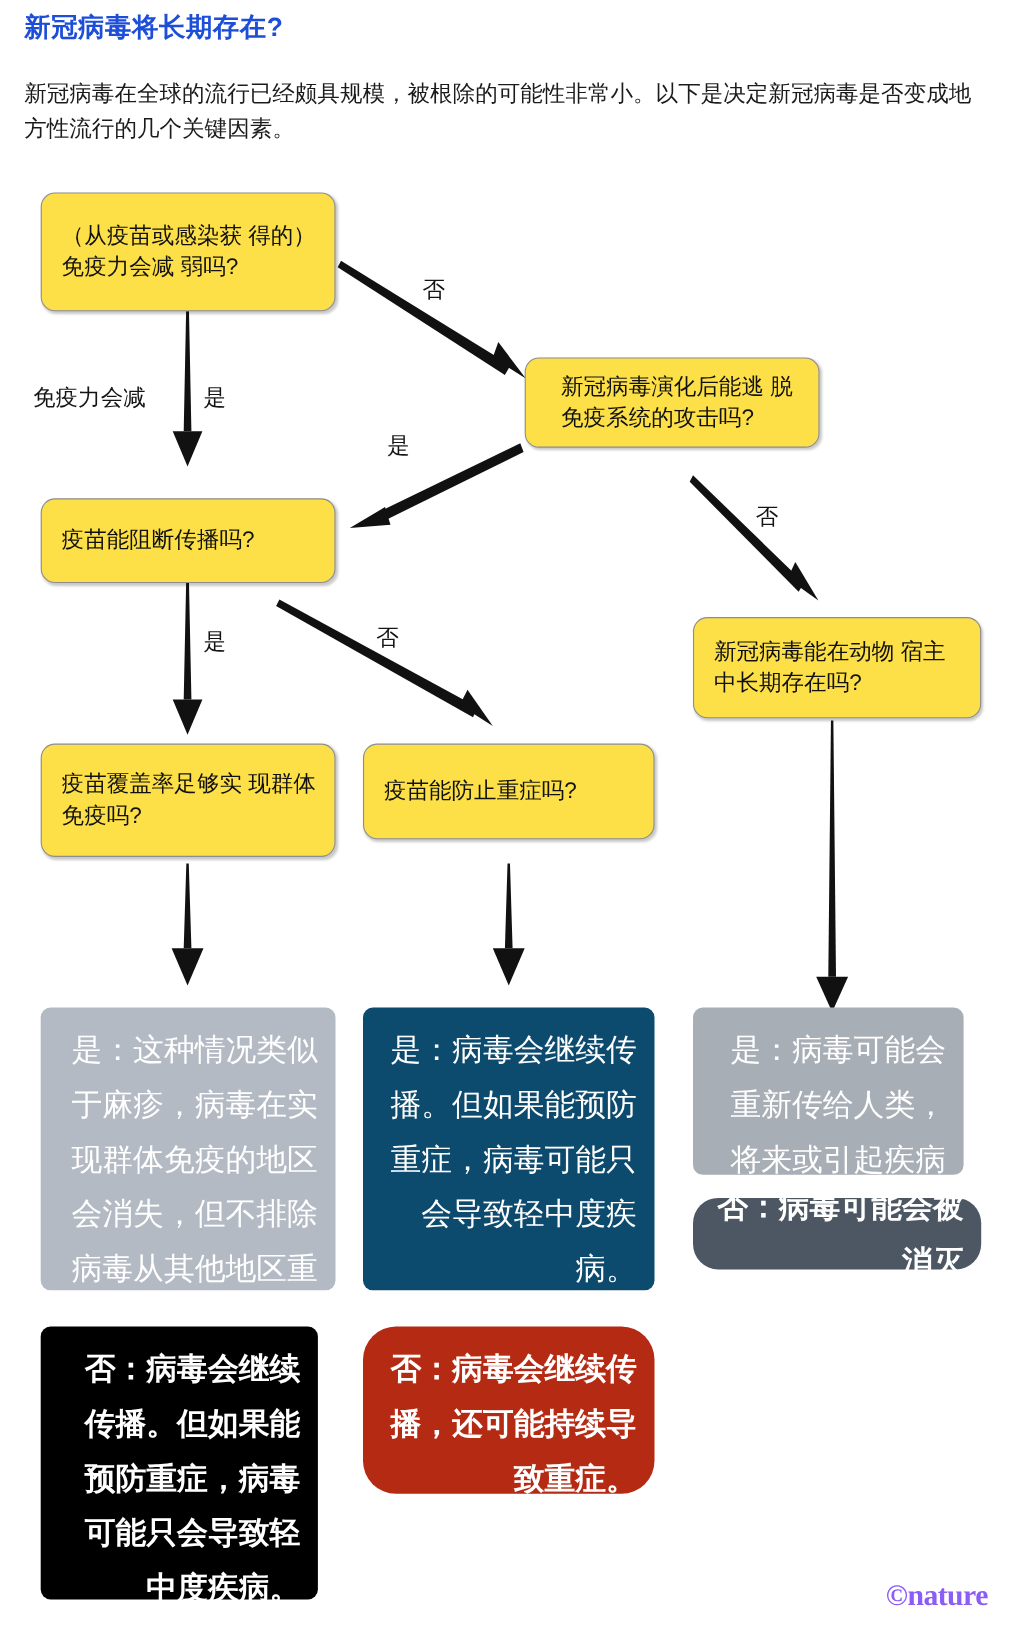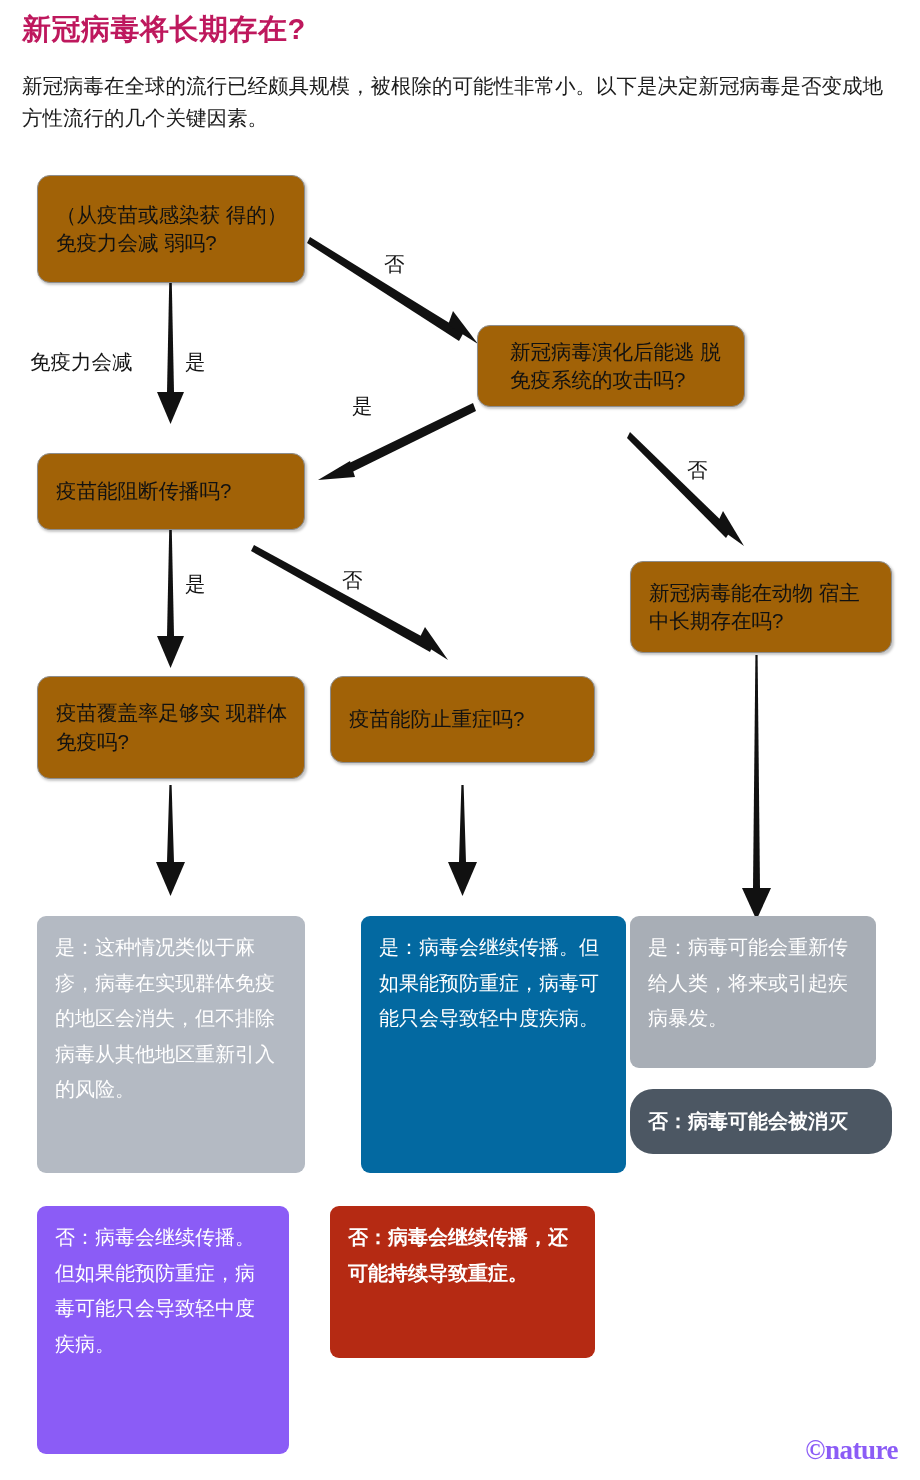--- a/index.html
+++ b/index.html
@@ -28,10 +28,10 @@
     left: 22px;
     top: 12px;
     width: 860px;
-    font-size: 29px;
+    font-size: 24px;
     font-weight: bold;
     letter-spacing: 0.5px;
-    color: #be185d;
+    color: #1d4ed8;
     line-height: 1.2;
   }
   .subtitle {

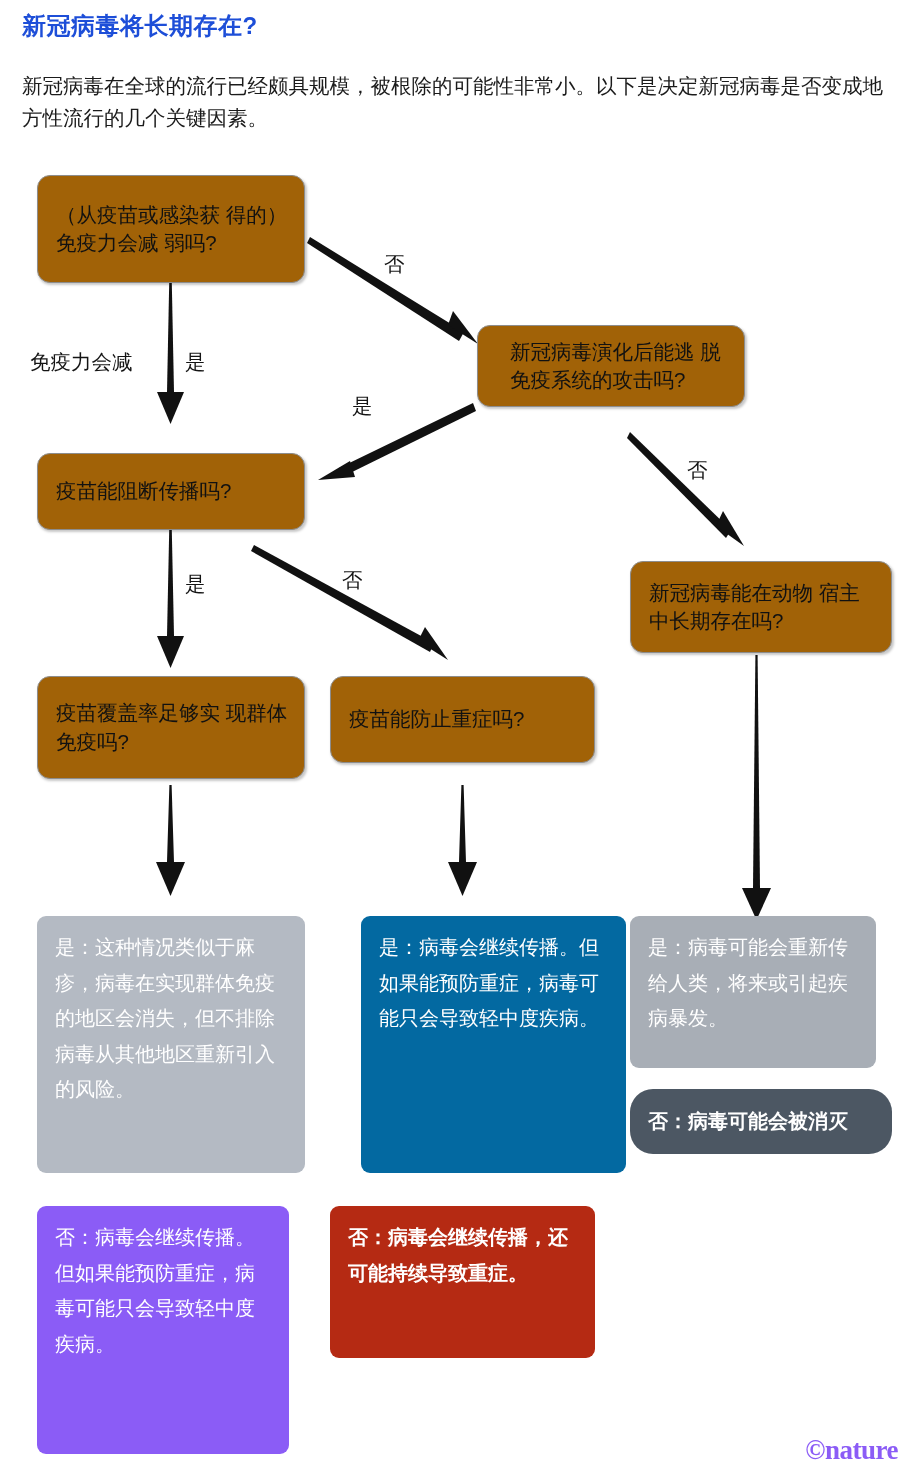--- a/index.html
+++ b/index.html
@@ -48,7 +48,7 @@
   .node {
     position: absolute;
     box-sizing: border-box;
-    background: #a16207;
+    background: #fde047;
     border: 1.6px solid #8d8d8d;
     border-radius: 13px;
     box-shadow: 1.5px 2px 2.5px rgba(0,0,0,0.22);

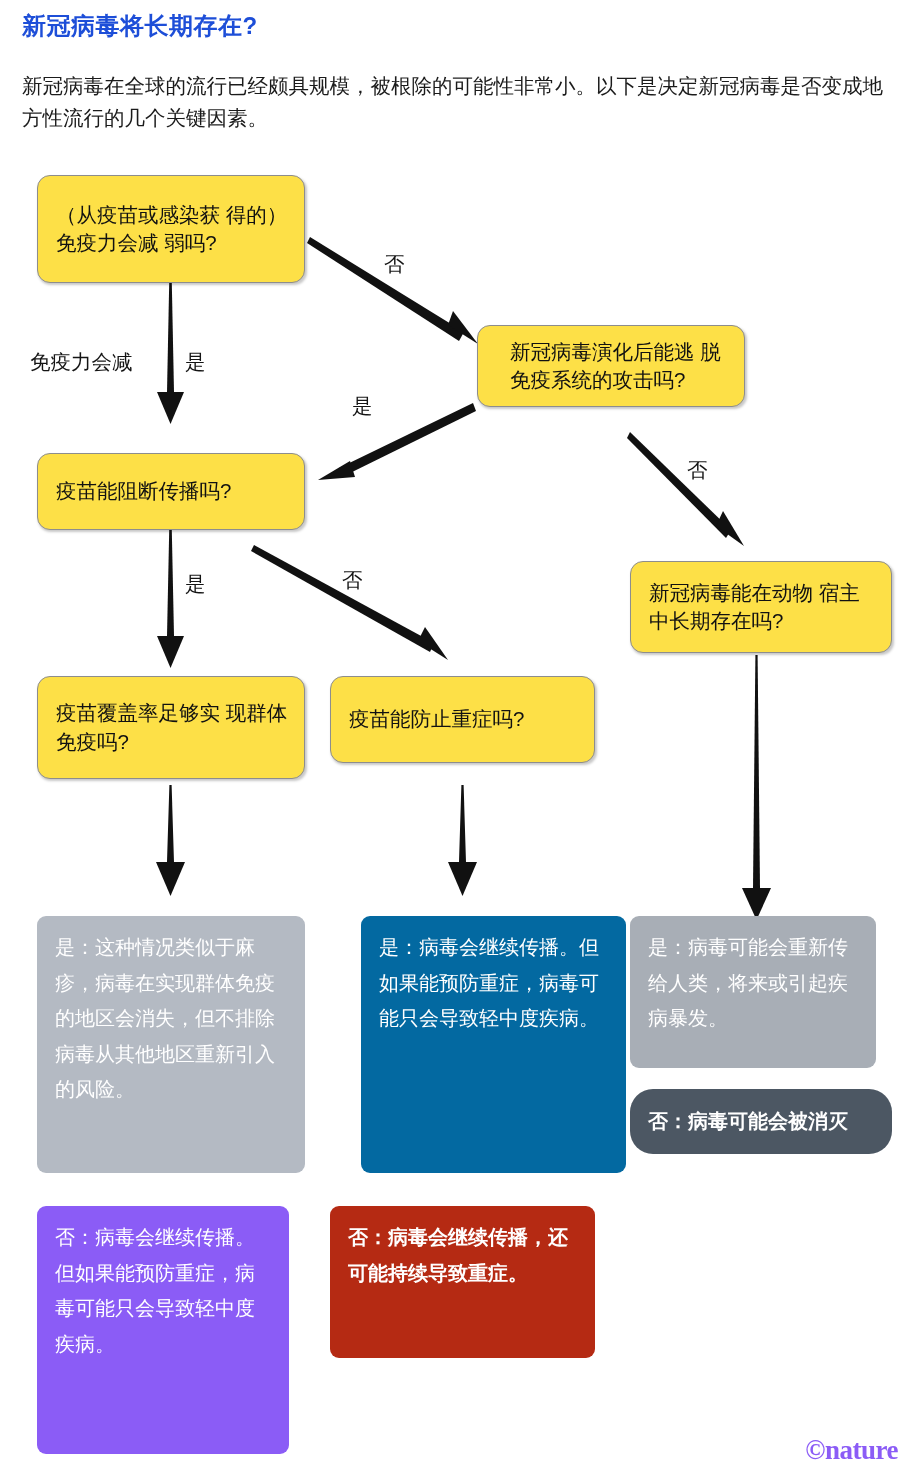--- a/index.html
+++ b/index.html
@@ -68,10 +68,11 @@
     border-radius: 9px;
     display: flex;
     align-items: flex-start;
-    font-size: 20px;
+    font-size: 28px;
     line-height: 1.78;
     padding: 14px 16px 10px 18px;
     color: #ffffff;
+    text-align: right;
   }
   .outcome.center { align-items: center; padding-top: 10px; }
 

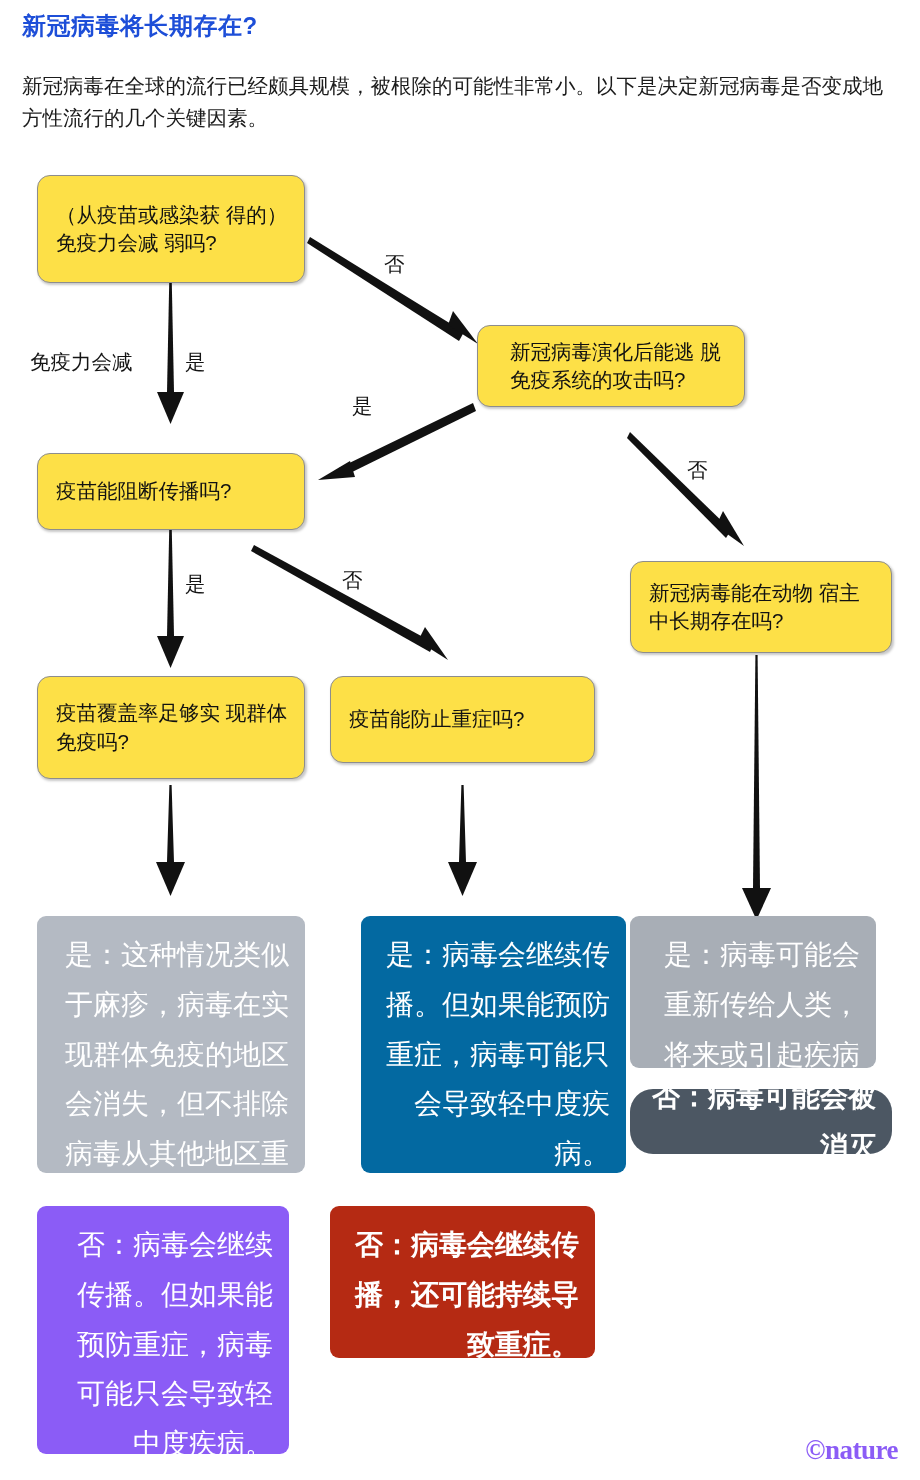--- a/index.html
+++ b/index.html
@@ -212,7 +212,7 @@
     <span>是：这种情况类似于麻疹，病毒在实现群体免疫的地区会消失，但不排除病毒从其他地区重新引入的风险。</span>
   </div>
 
-  <div class="outcome" style="left:330px; top:916px; width:265px; height:257px; background:#0369a1;margin-left:31px;">
+  <div class="outcome" style="left:330px; top:916px; width:265px; height:257px; background:#0c4a6e;">
     <span>是：病毒会继续传播。但如果能预防重症，病毒可能只会导致轻中度疾病。</span>
   </div>
 

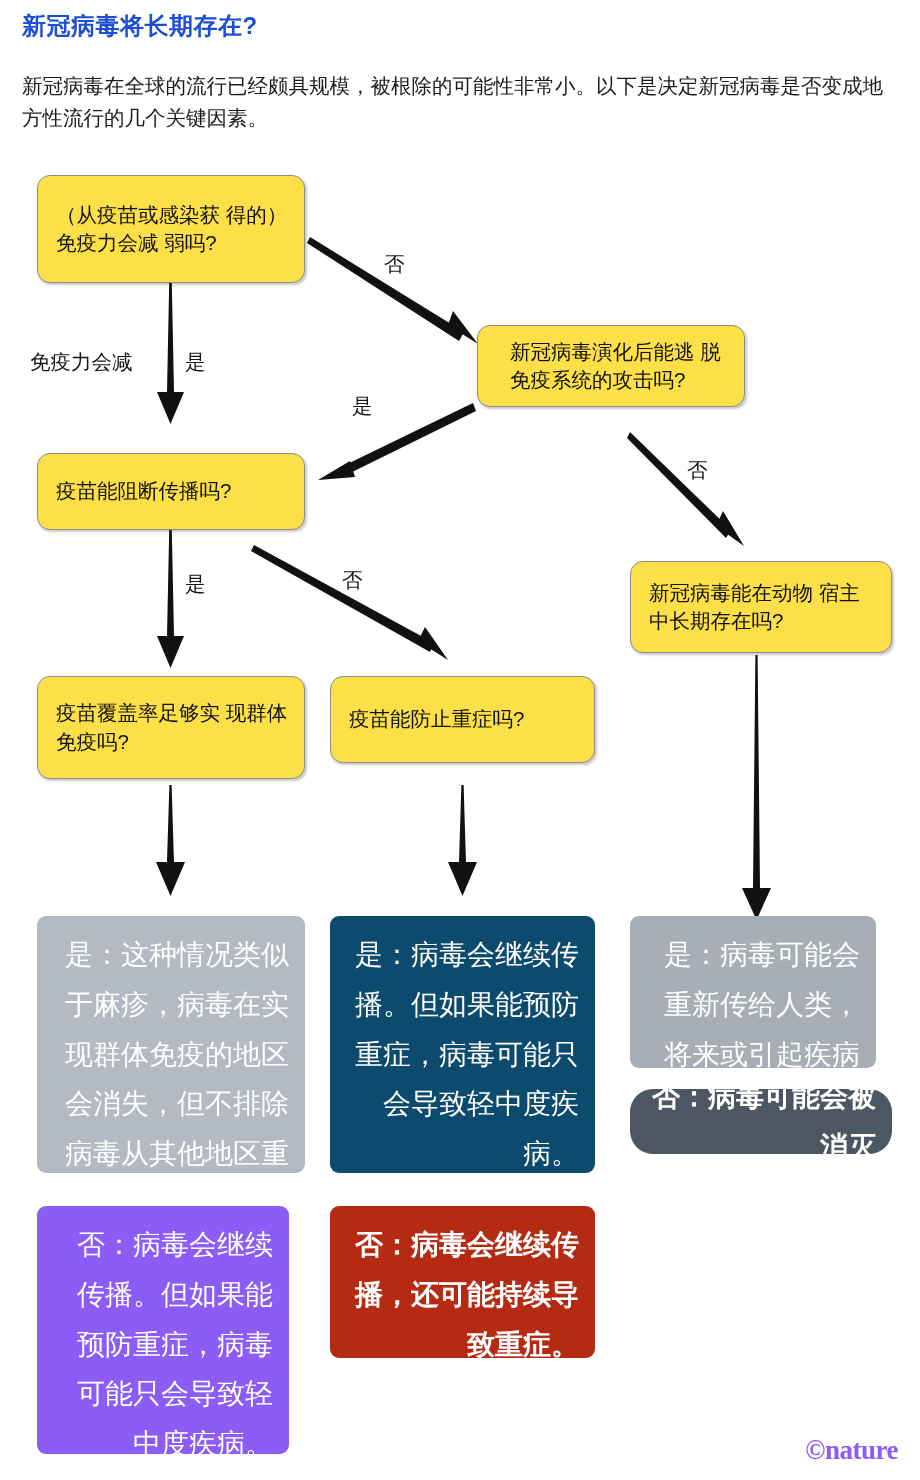--- a/index.html
+++ b/index.html
@@ -224,7 +224,7 @@
     <span>否：病毒可能会被消灭</span>
   </div>
 
-  <div class="outcome" style="left:37px; top:1206px; width:252px; height:248px; background:#8b5cf6;">
+  <div class="outcome" style="left:37px; top:1206px; width:252px; height:248px; background:#000000;font-weight:bold;">
     <span>否：病毒会继续传播。但如果能预防重症，病毒可能只会导致轻中度疾病。</span>
   </div>
 

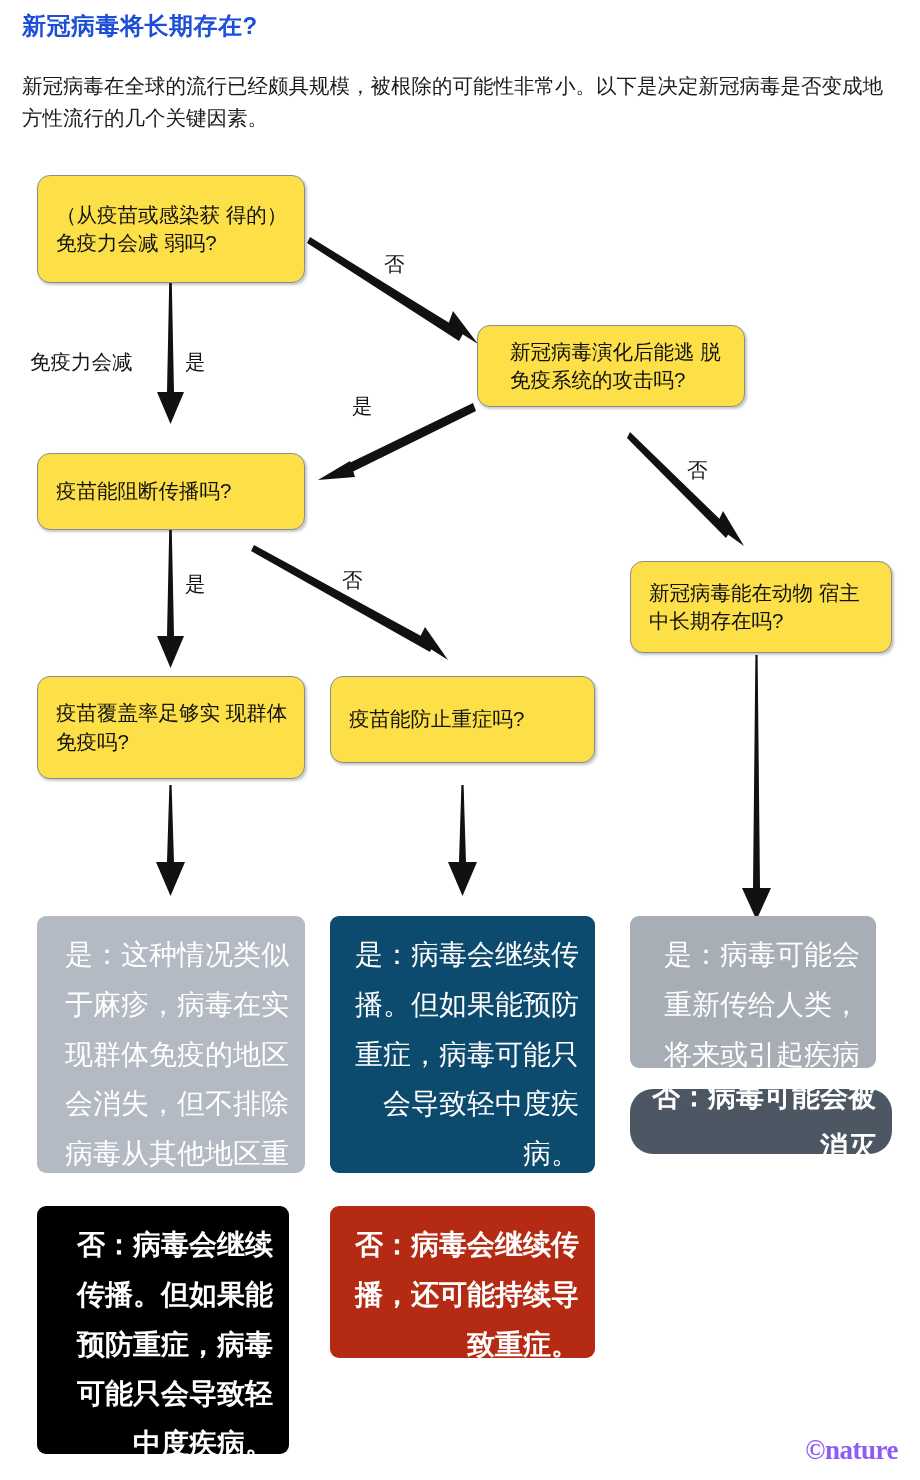--- a/index.html
+++ b/index.html
@@ -228,7 +228,7 @@
     <span>否：病毒会继续传播。但如果能预防重症，病毒可能只会导致轻中度疾病。</span>
   </div>
 
-  <div class="outcome" style="left:330px; top:1206px; width:265px; height:152px; background:#b52a13; font-weight:bold;">
+  <div class="outcome" style="left:330px; top:1206px; width:265px; height:152px; background:#b52a13; font-weight:bold;border-radius:30px;">
     <span>否：病毒会继续传播，还可能持续导致重症。</span>
   </div>
 

